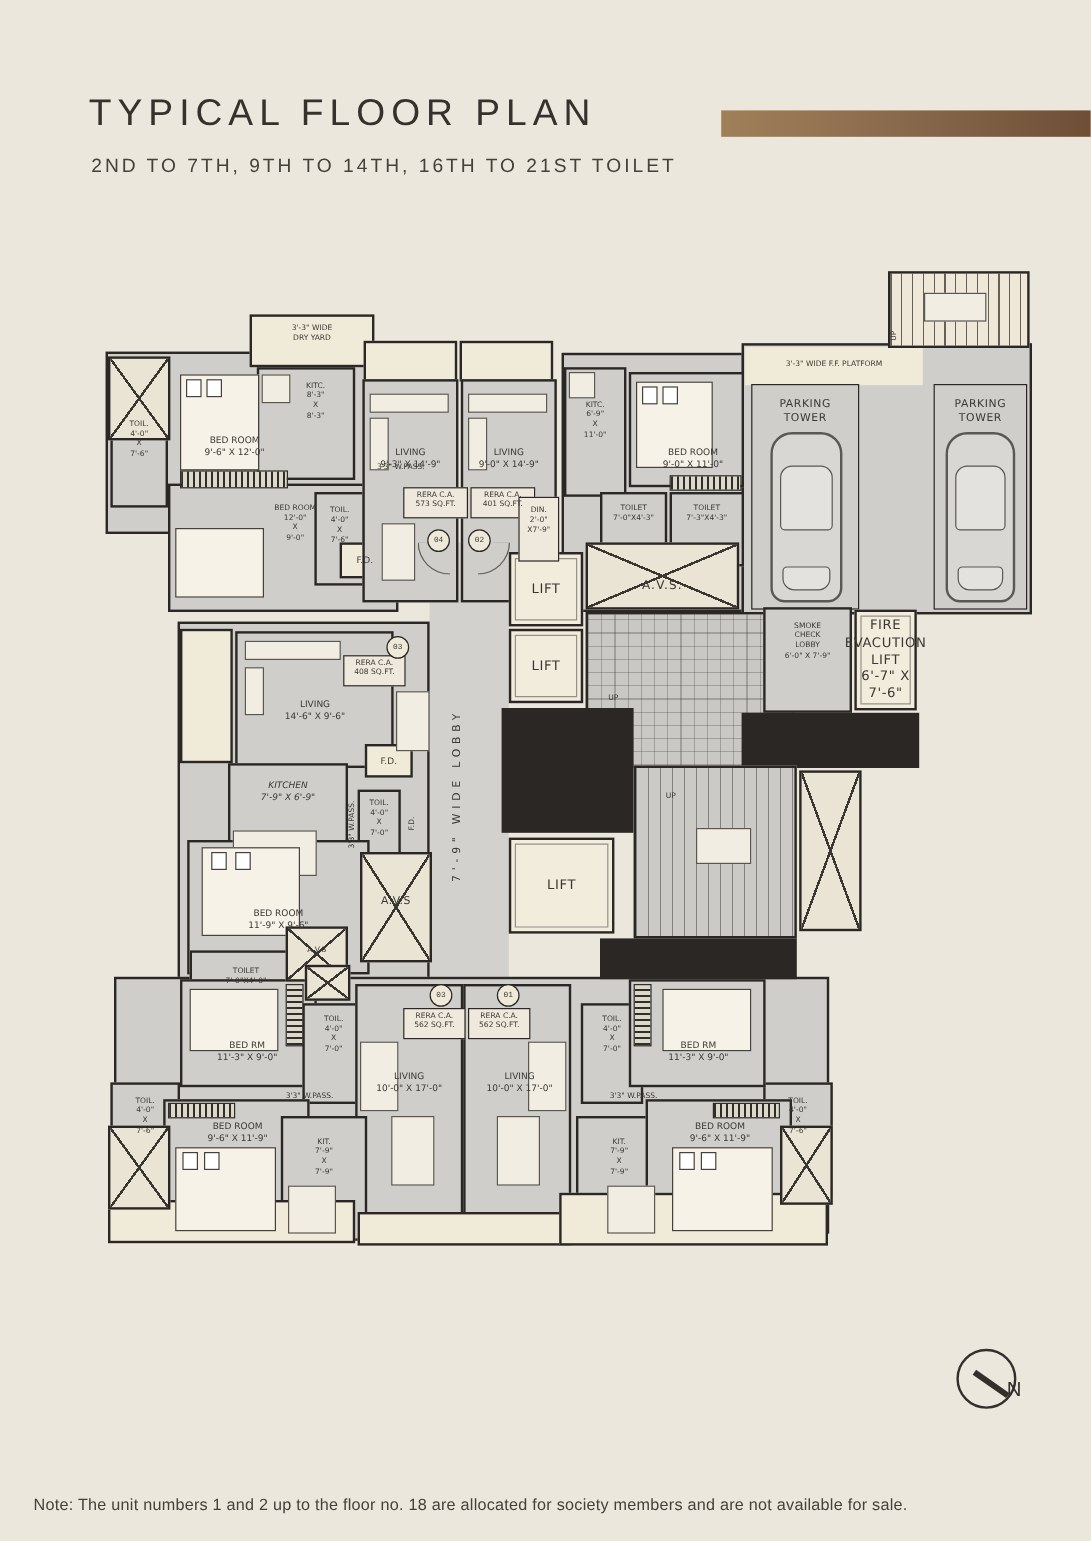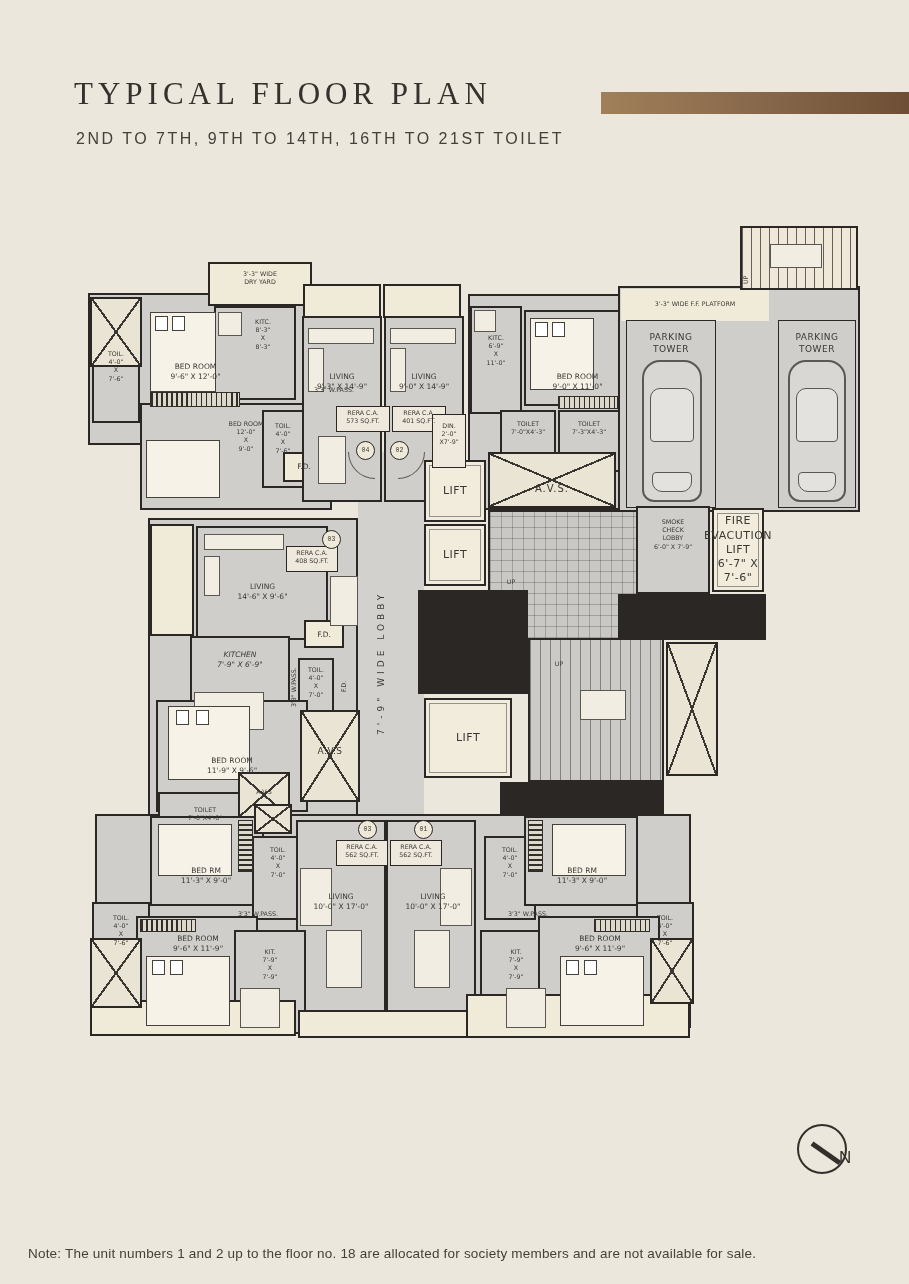--- a/index.html
+++ b/index.html
@@ -9,7 +9,7 @@
   }
   .abs{position:absolute;box-sizing:border-box;}
   .title{
-    position:absolute;font-family:Liberation Serif, serif;font-weight:400;
+    position:absolute;font-family:Liberation Sans, sans-serif;font-weight:400;
     font-size:31px;letter-spacing:5px;color:#35312c;
   }
   .subtitle{

